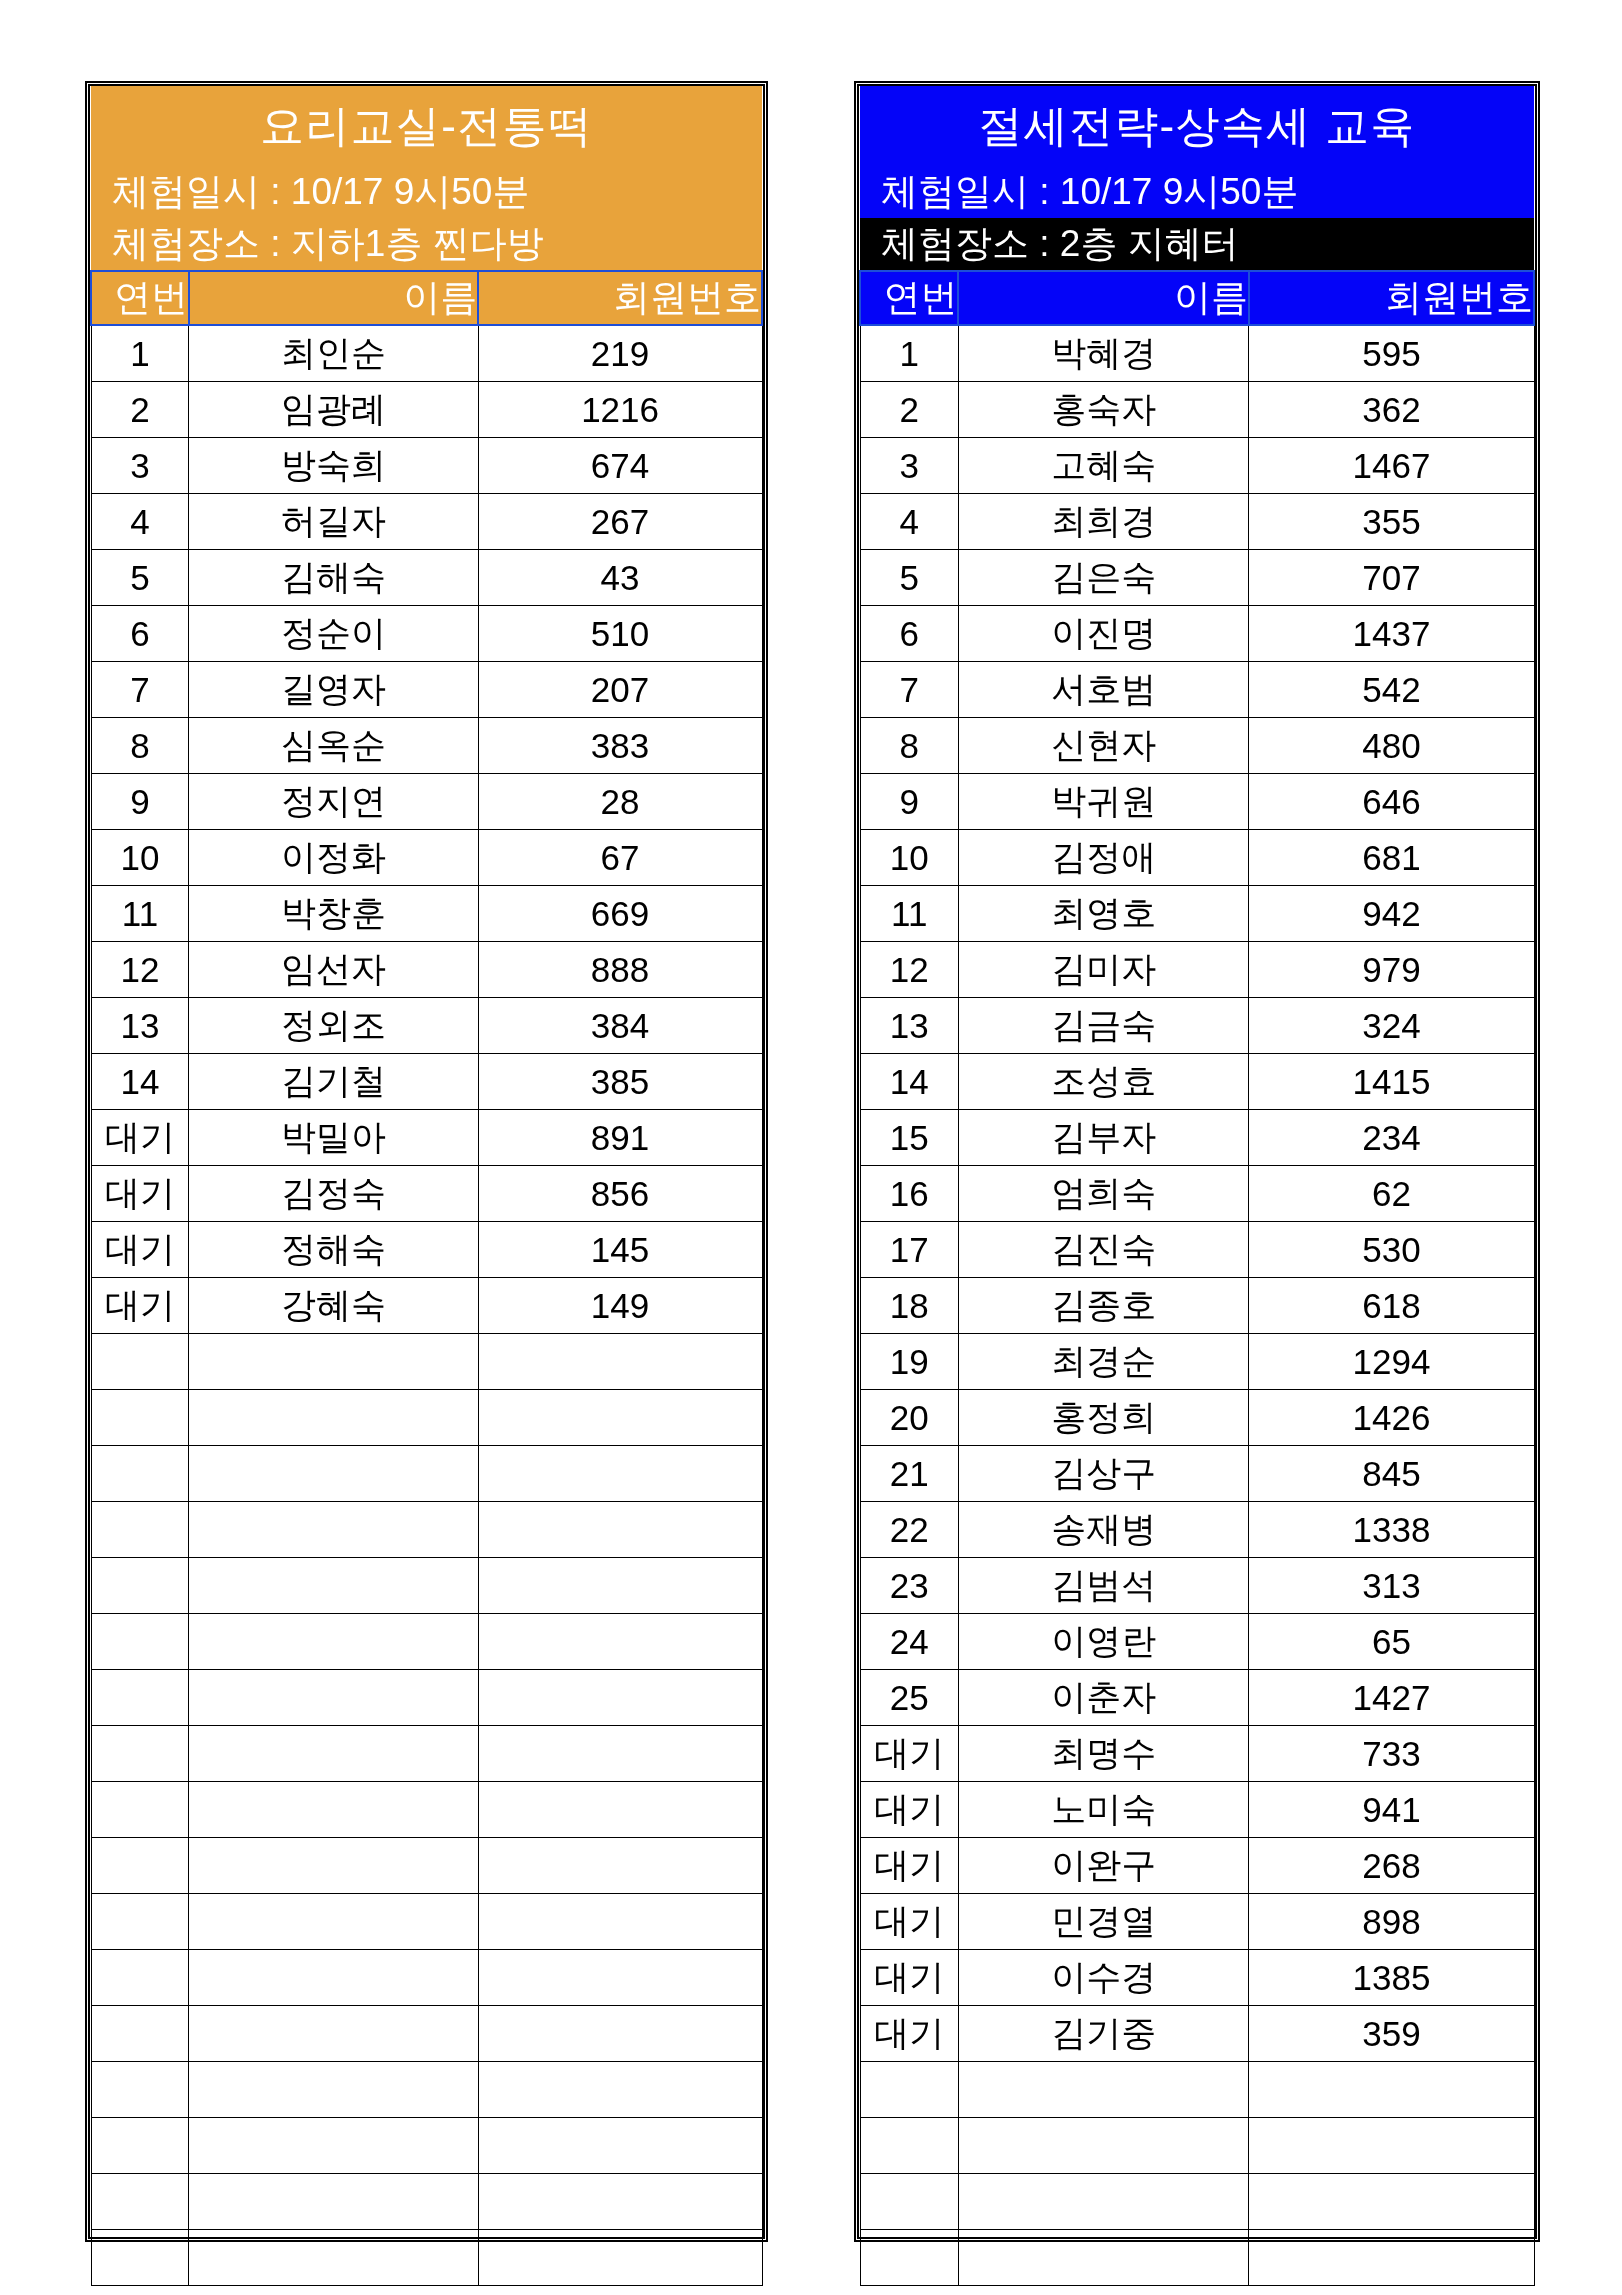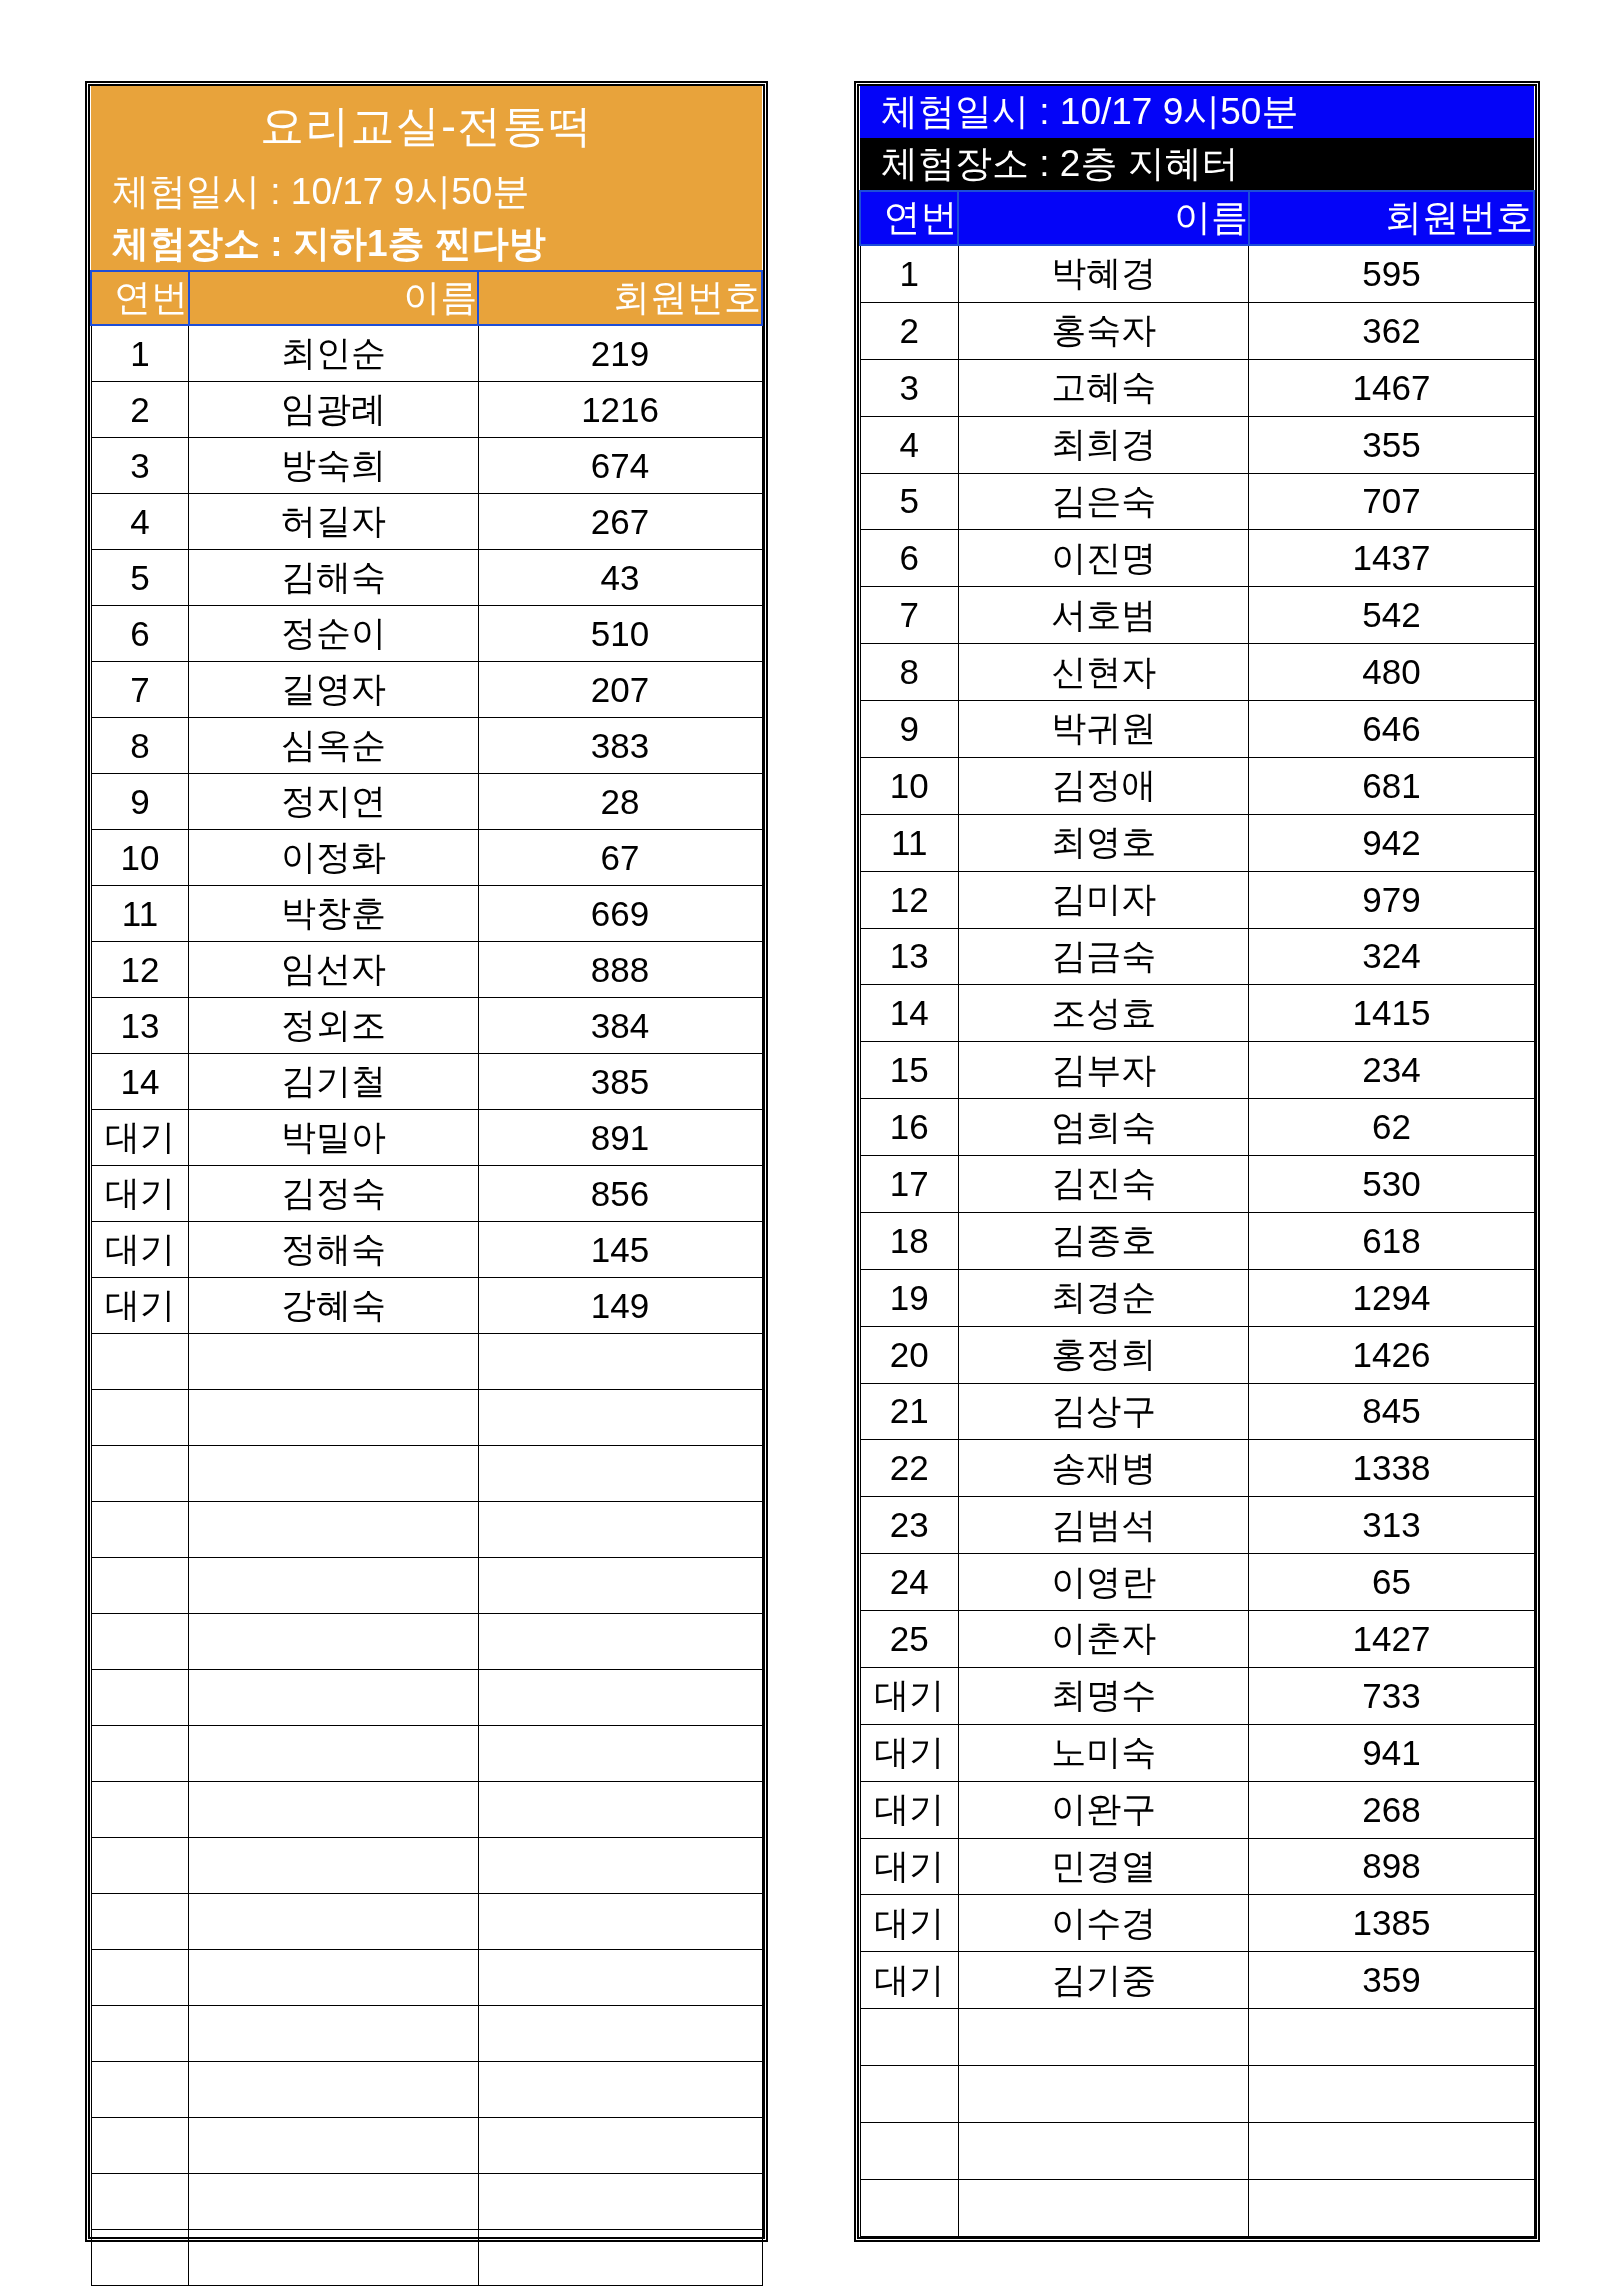--- a/index.html
+++ b/index.html
@@ -285,6 +285,9 @@
         <col class="c-member">
     </colgroup>
     <thead>
+      <tr class="title-row">
+        <th colspan="3" style="background: rgb(4, 4, 248);">절세전략-상속세 교육</th>
+      </tr>
       <tr class="info-row">
         <th colspan="3" style="background: rgb(4, 4, 248);">체험일시 : 10/17 9시50분</th>
       </tr>

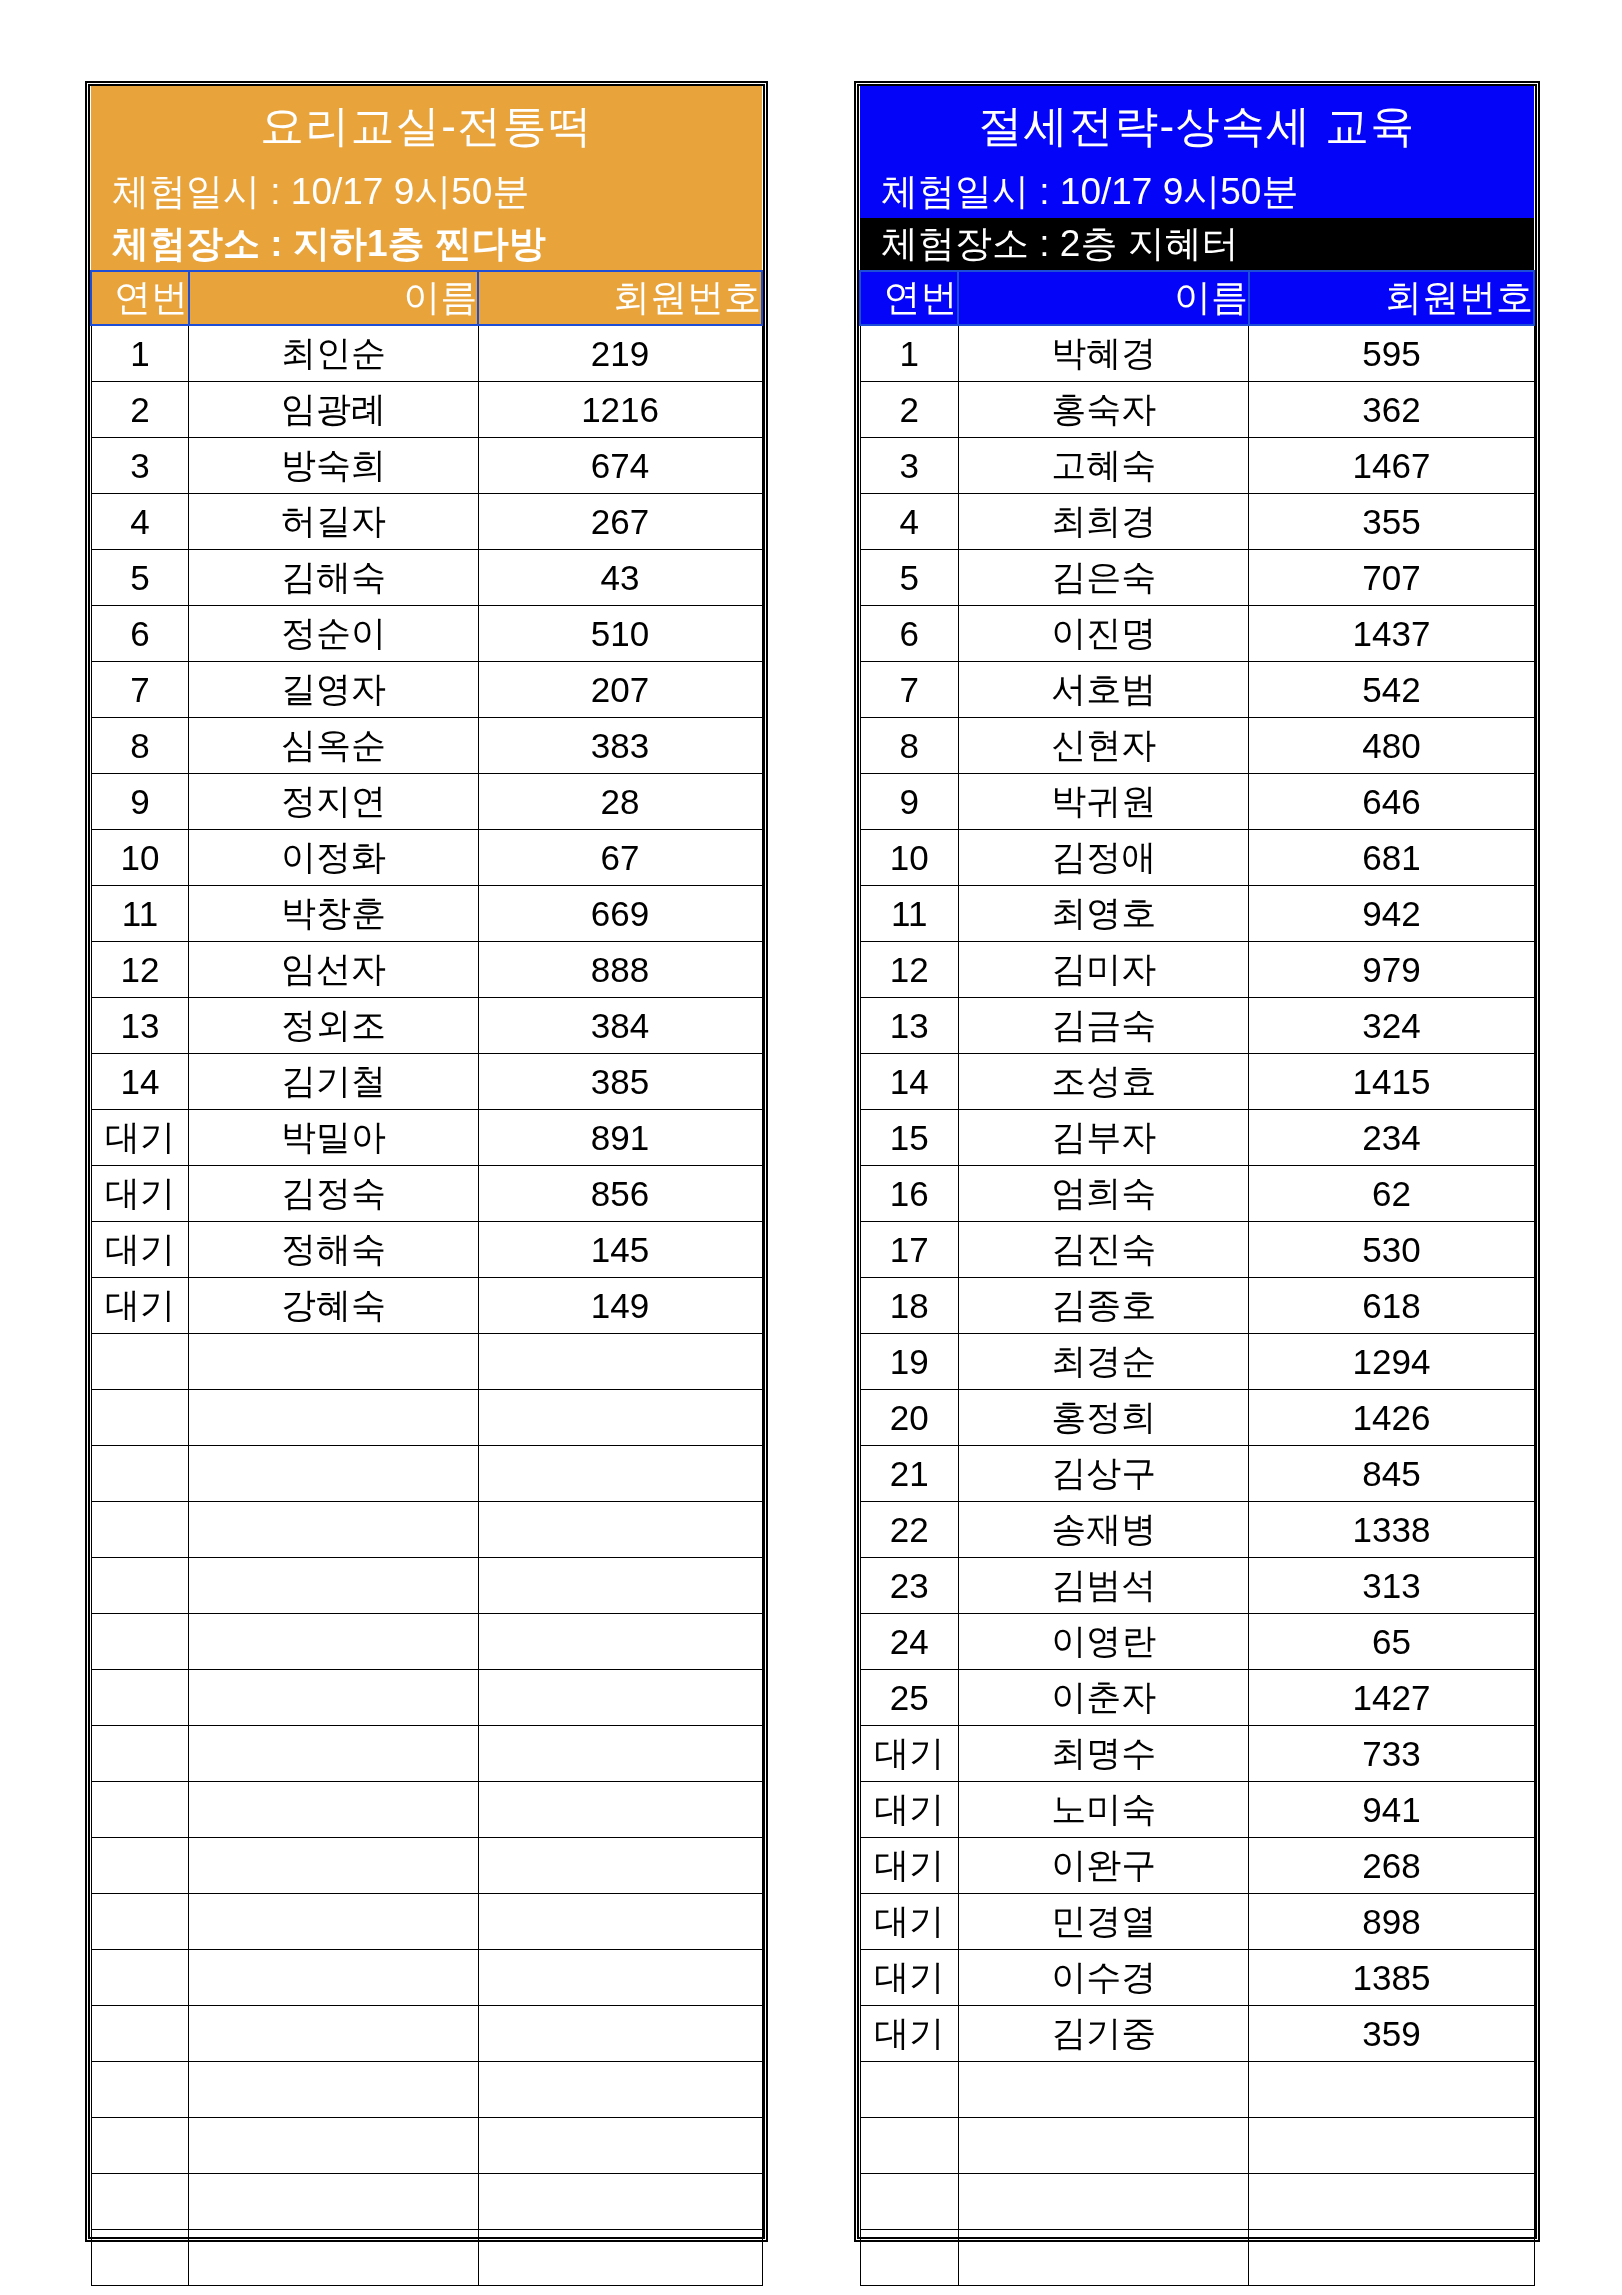--- a/index.html
+++ b/index.html
@@ -89,7 +89,7 @@
         <th colspan="3" style="background: rgb(232, 163, 59);">체험일시 : 10/17 9시50분</th>
       </tr>
       <tr class="info-row">
-        <th colspan="3" style="background: rgb(232, 163, 59); font-weight: bold;">체험장소 : 지하1층 찐다방</th>
+        <th colspan="3" style="background: rgb(232, 163, 59);">체험장소 : 지하1층 찐다방</th>
       </tr>
       <tr class="col-header-row">
         <th style="background: rgb(232, 163, 59);">연번</th>

